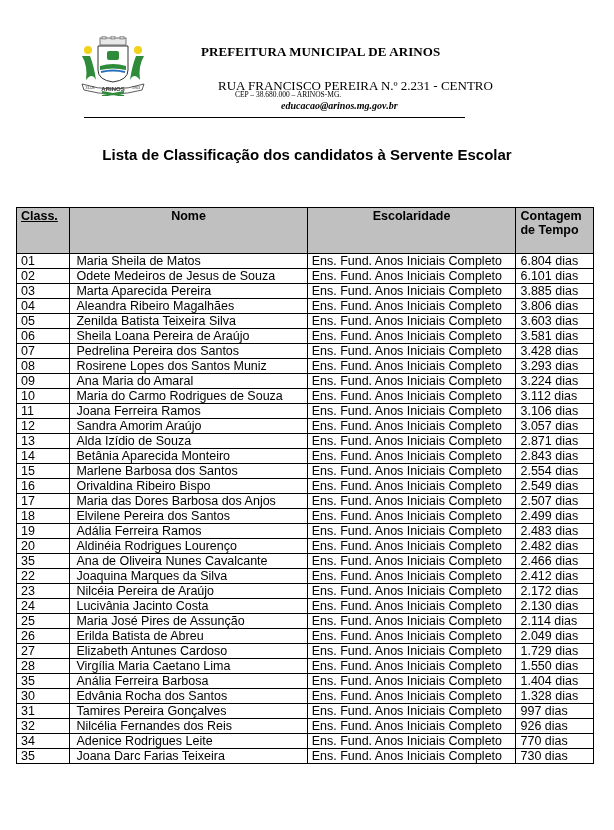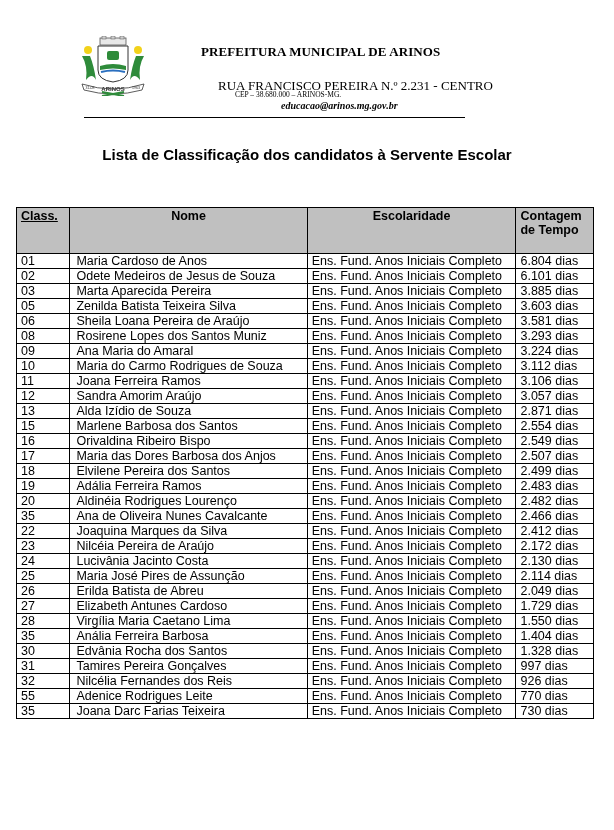--- a/index.html
+++ b/index.html
@@ -75,7 +75,7 @@
   <tbody id="tbody">
       <tr>
         <td>01</td>
-        <td class="td-name">Maria Cardoso de Anos</td>
+        <td class="td-name">Maria Sheila de Matos</td>
         <td>Ens. Fund. Anos Iniciais Completo</td>
         <td>6.804 dias</td>
       </tr>

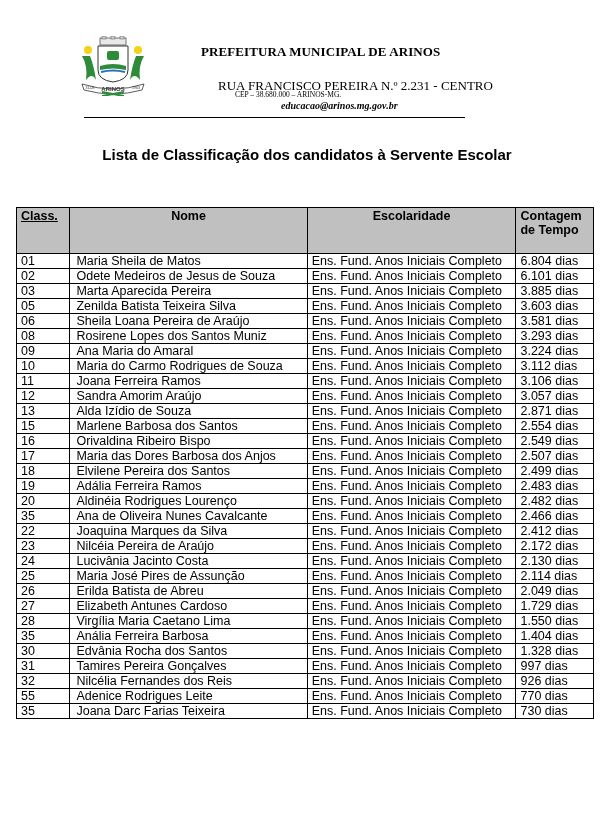--- a/index.html
+++ b/index.html
@@ -92,6 +92,12 @@
         <td>3.885 dias</td>
       </tr>
       <tr>
+        <td>04</td>
+        <td class="td-name">Aleandra Ribeiro Magalhães</td>
+        <td>Ens. Fund. Anos Iniciais Completo</td>
+        <td>3.806 dias</td>
+      </tr>
+      <tr>
         <td>05</td>
         <td class="td-name">Zenilda Batista Teixeira Silva</td>
         <td>Ens. Fund. Anos Iniciais Completo</td>

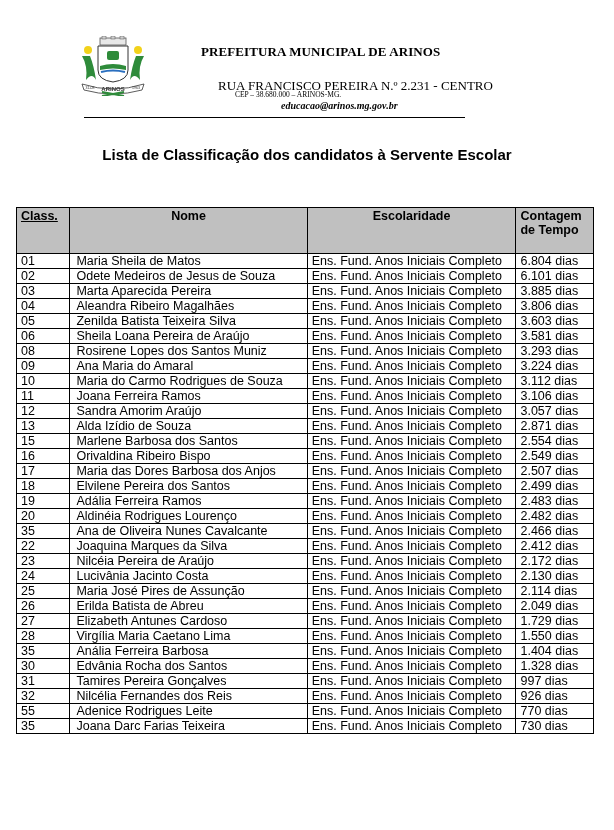--- a/index.html
+++ b/index.html
@@ -110,6 +110,12 @@
         <td>3.581 dias</td>
       </tr>
       <tr>
+        <td>07</td>
+        <td class="td-name">Pedrelina Pereira dos Santos</td>
+        <td>Ens. Fund. Anos Iniciais Completo</td>
+        <td>3.428 dias</td>
+      </tr>
+      <tr>
         <td>08</td>
         <td class="td-name">Rosirene Lopes dos Santos Muniz</td>
         <td>Ens. Fund. Anos Iniciais Completo</td>

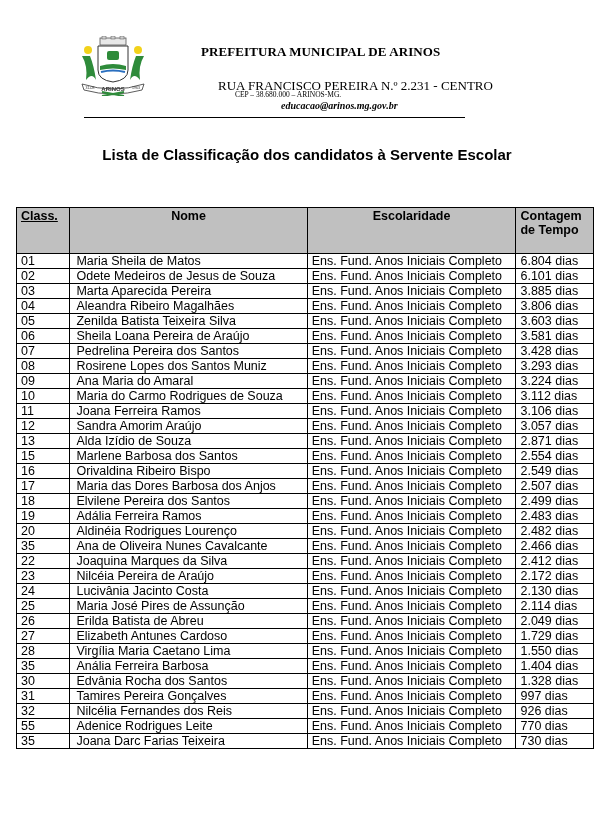--- a/index.html
+++ b/index.html
@@ -152,6 +152,12 @@
         <td>2.871 dias</td>
       </tr>
       <tr>
+        <td>14</td>
+        <td class="td-name">Betânia Aparecida Monteiro</td>
+        <td>Ens. Fund. Anos Iniciais Completo</td>
+        <td>2.843 dias</td>
+      </tr>
+      <tr>
         <td>15</td>
         <td class="td-name">Marlene Barbosa dos Santos</td>
         <td>Ens. Fund. Anos Iniciais Completo</td>

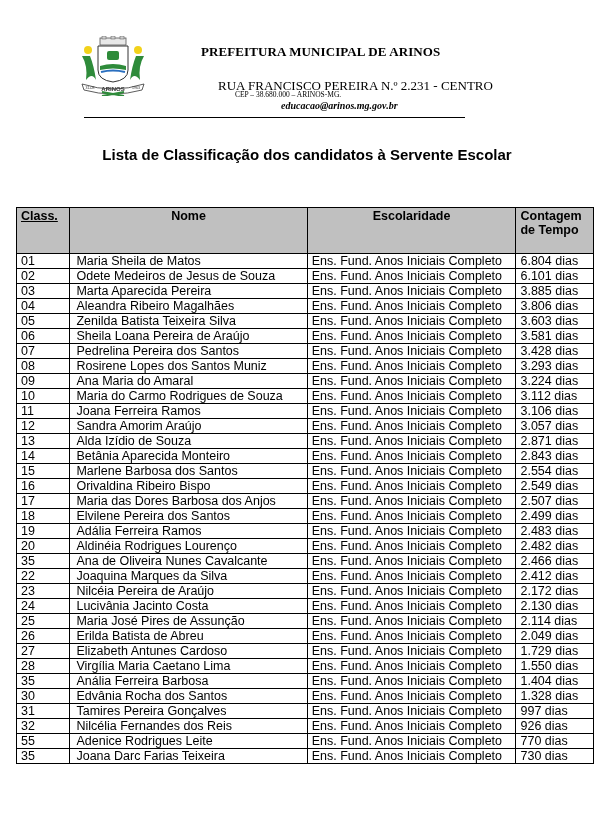--- a/index.html
+++ b/index.html
@@ -266,7 +266,7 @@
         <td>926 dias</td>
       </tr>
       <tr>
-        <td>55</td>
+        <td>34</td>
         <td class="td-name">Adenice Rodrigues Leite</td>
         <td>Ens. Fund. Anos Iniciais Completo</td>
         <td>770 dias</td>

